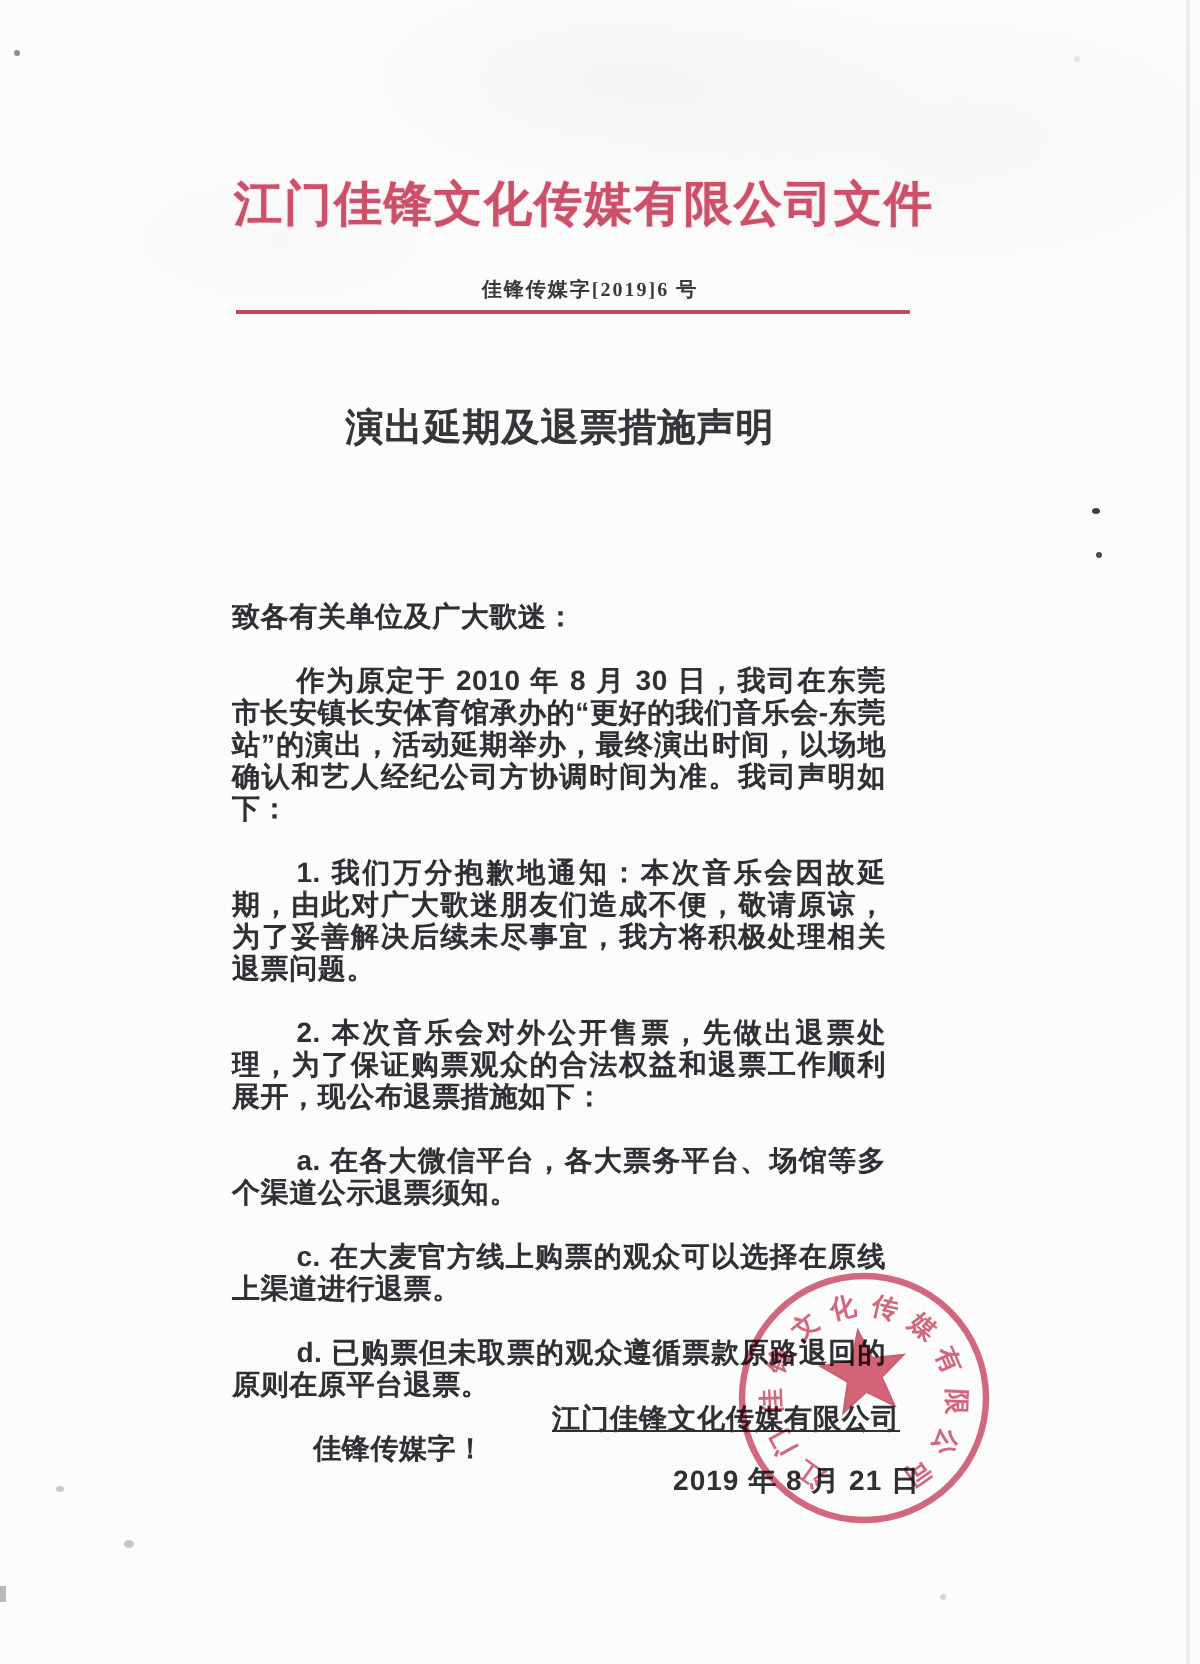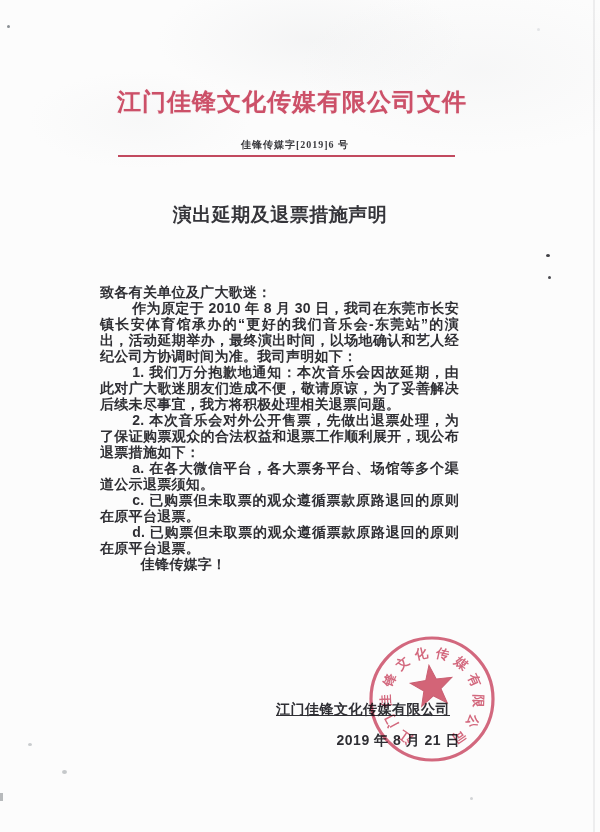--- a/index.html
+++ b/index.html
@@ -56,7 +56,7 @@
     color:var(--body-text);letter-spacing:0.3px;
     text-align:justify;
   }
-  .body-block p{margin:0;}
+  .body-block p{margin:16px;}
   .para{text-indent:2.3em;}
   .p-intro{margin-top:21px;}
   .p-1{margin-top:14px;}

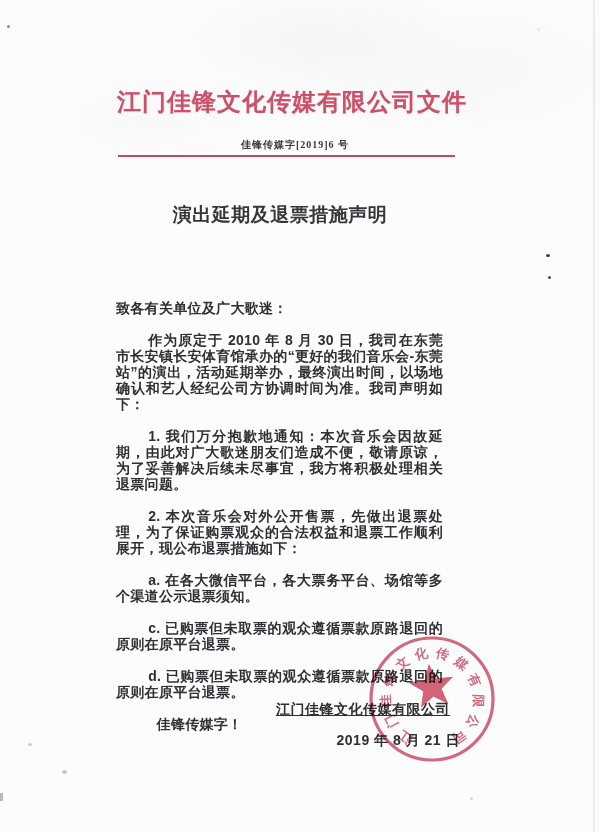--- a/index.html
+++ b/index.html
@@ -117,7 +117,7 @@
     <p class="para p-1">1. 我们万分抱歉地通知：本次音乐会因故延期，由此对广大歌迷朋友们造成不便，敬请原谅，为了妥善解决后续未尽事宜，我方将积极处理相关退票问题。</p>
     <p class="para p-2">2. 本次音乐会对外公开售票，先做出退票处理，为了保证购票观众的合法权益和退票工作顺利展开，现公布退票措施如下：</p>
     <p class="para item-a">a. 在各大微信平台，各大票务平台、场馆等多个渠道公示退票须知。</p>
-    <p class="para">c. 已购票但未取票的观众遵循票款原路退回的原则在原平台退票。</p>
+    <p class="para">c. 在大麦官方线上购票的观众可以选择在原线上渠道进行退票。</p>
     <p class="para">d. 已购票但未取票的观众遵循票款原路退回的原则在原平台退票。</p>
     <p class="closing">佳锋传媒字！</p>
   </div>

